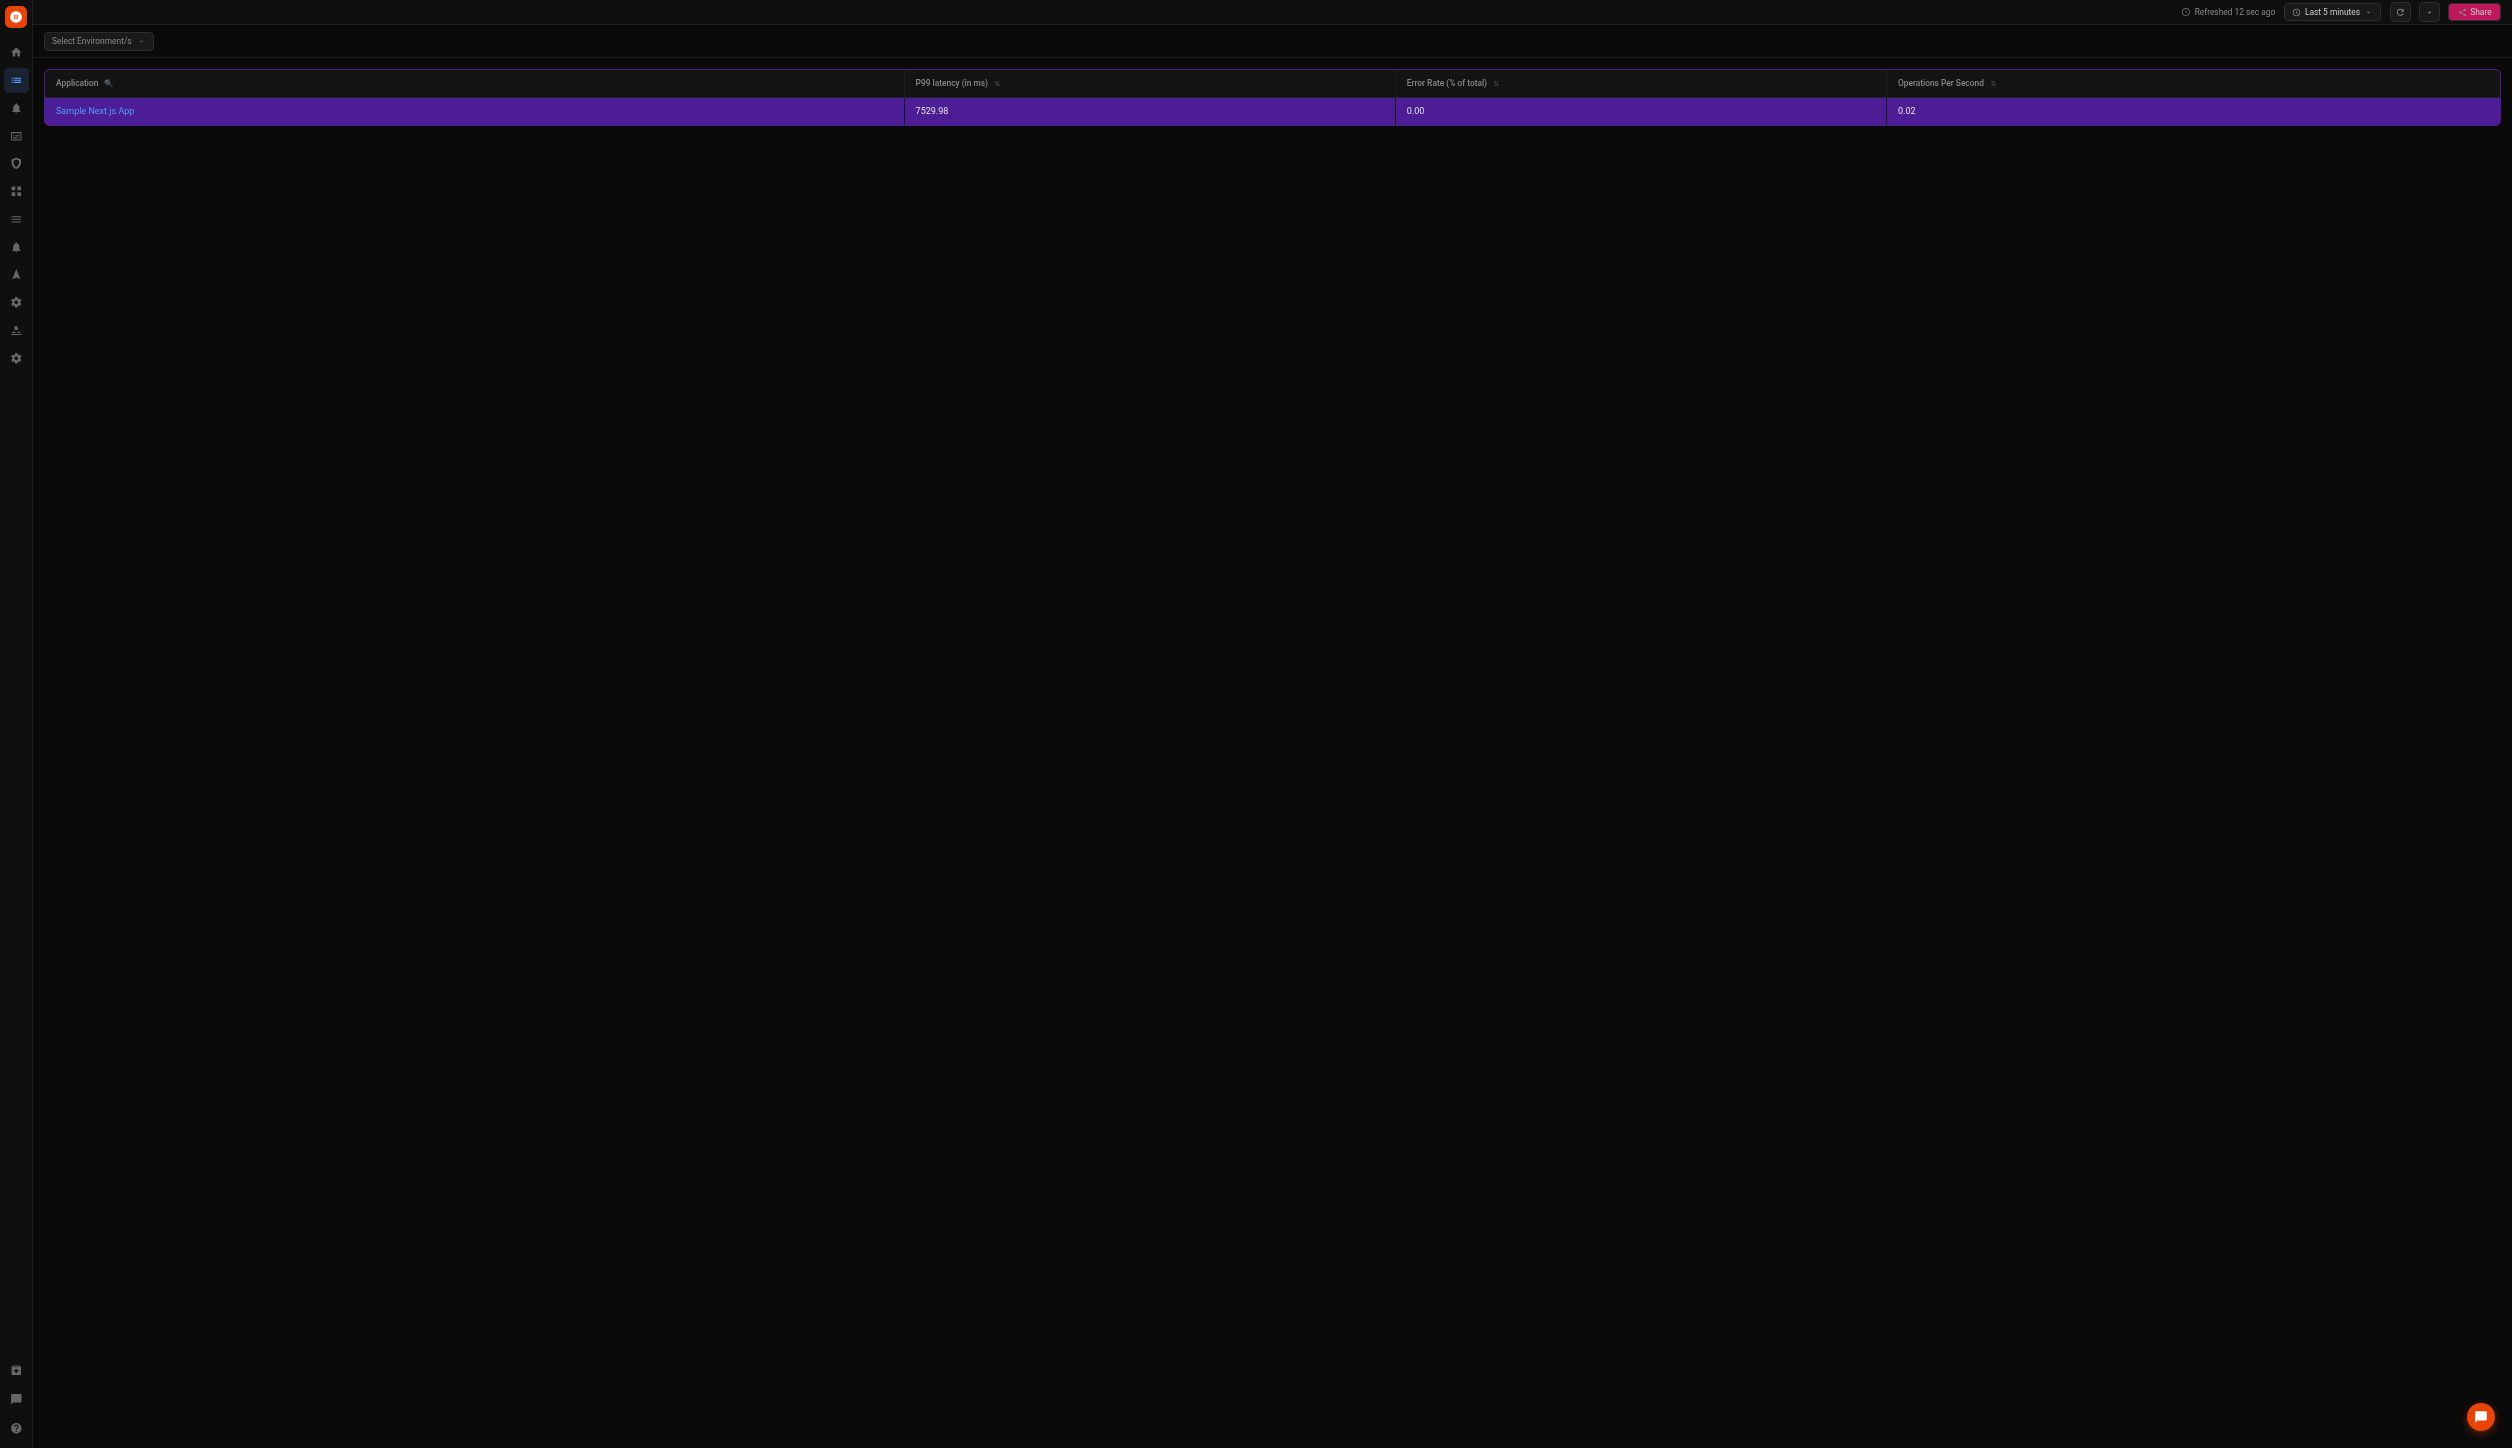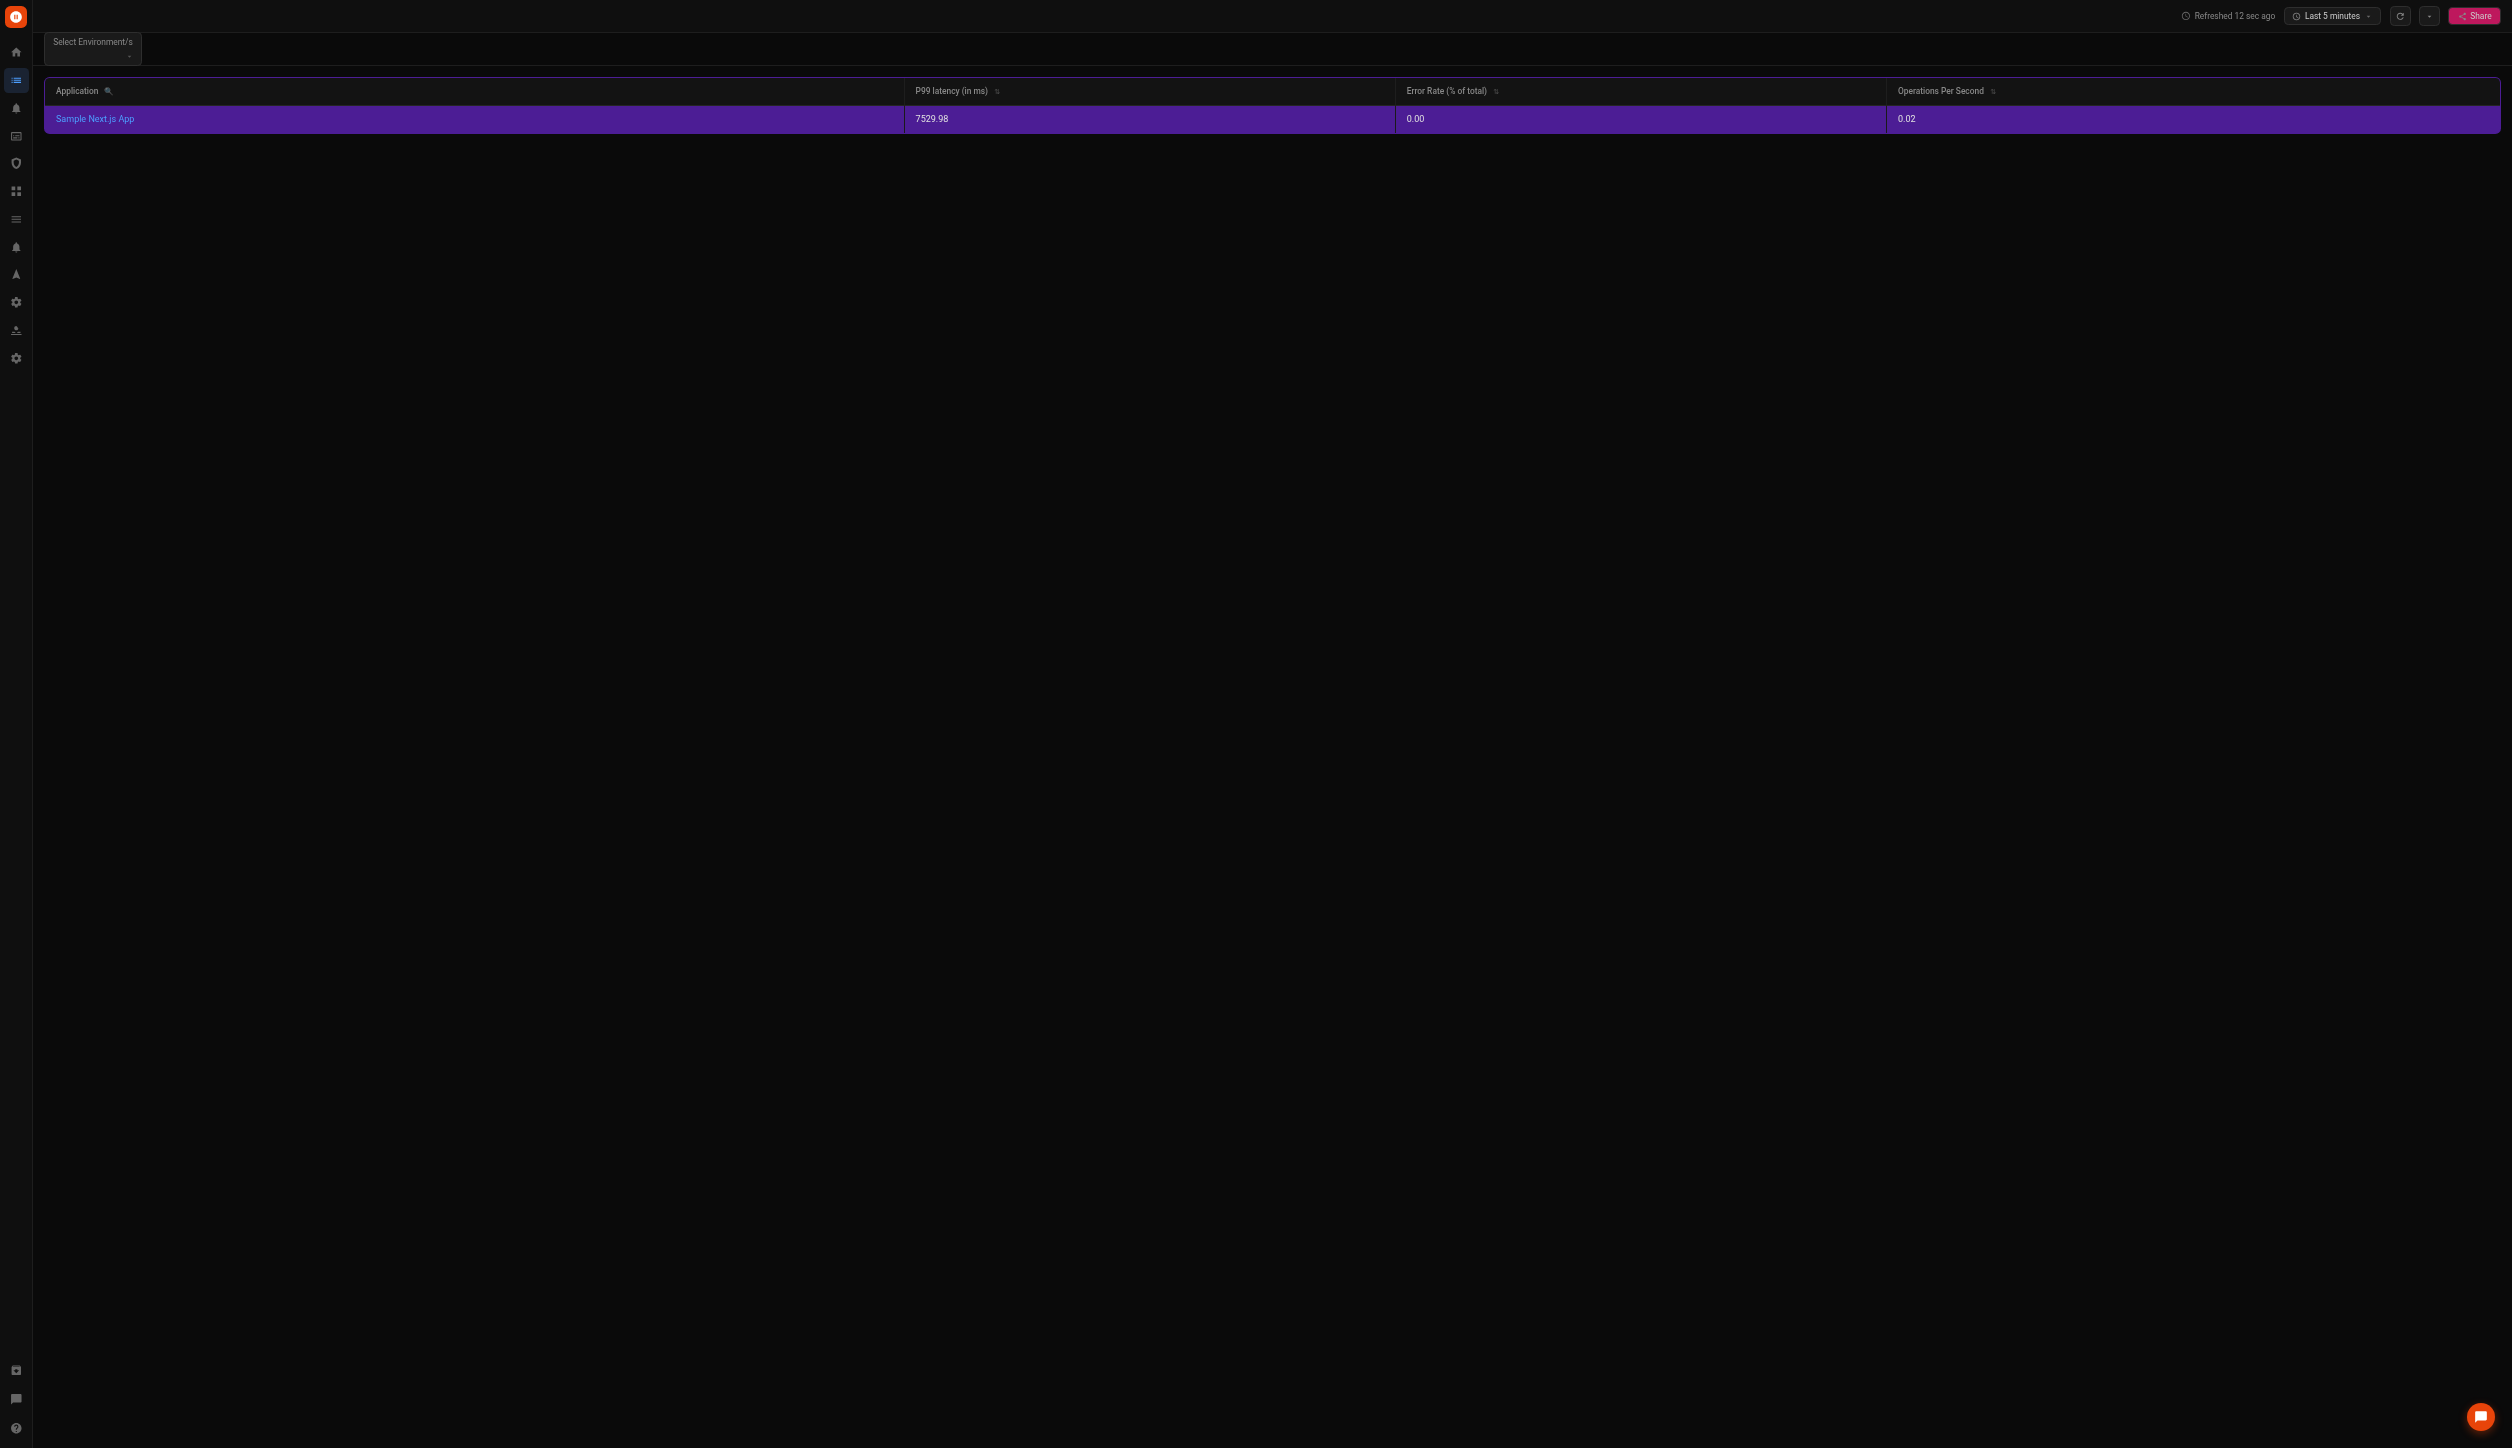--- a/index.html
+++ b/index.html
@@ -78,7 +78,7 @@
 
     
     .topbar {
-      height: 33px;
+      height: 25px;
       background: #0f0f0f;
       border-bottom: 0.7px solid #1e1e1e;
       display: flex;

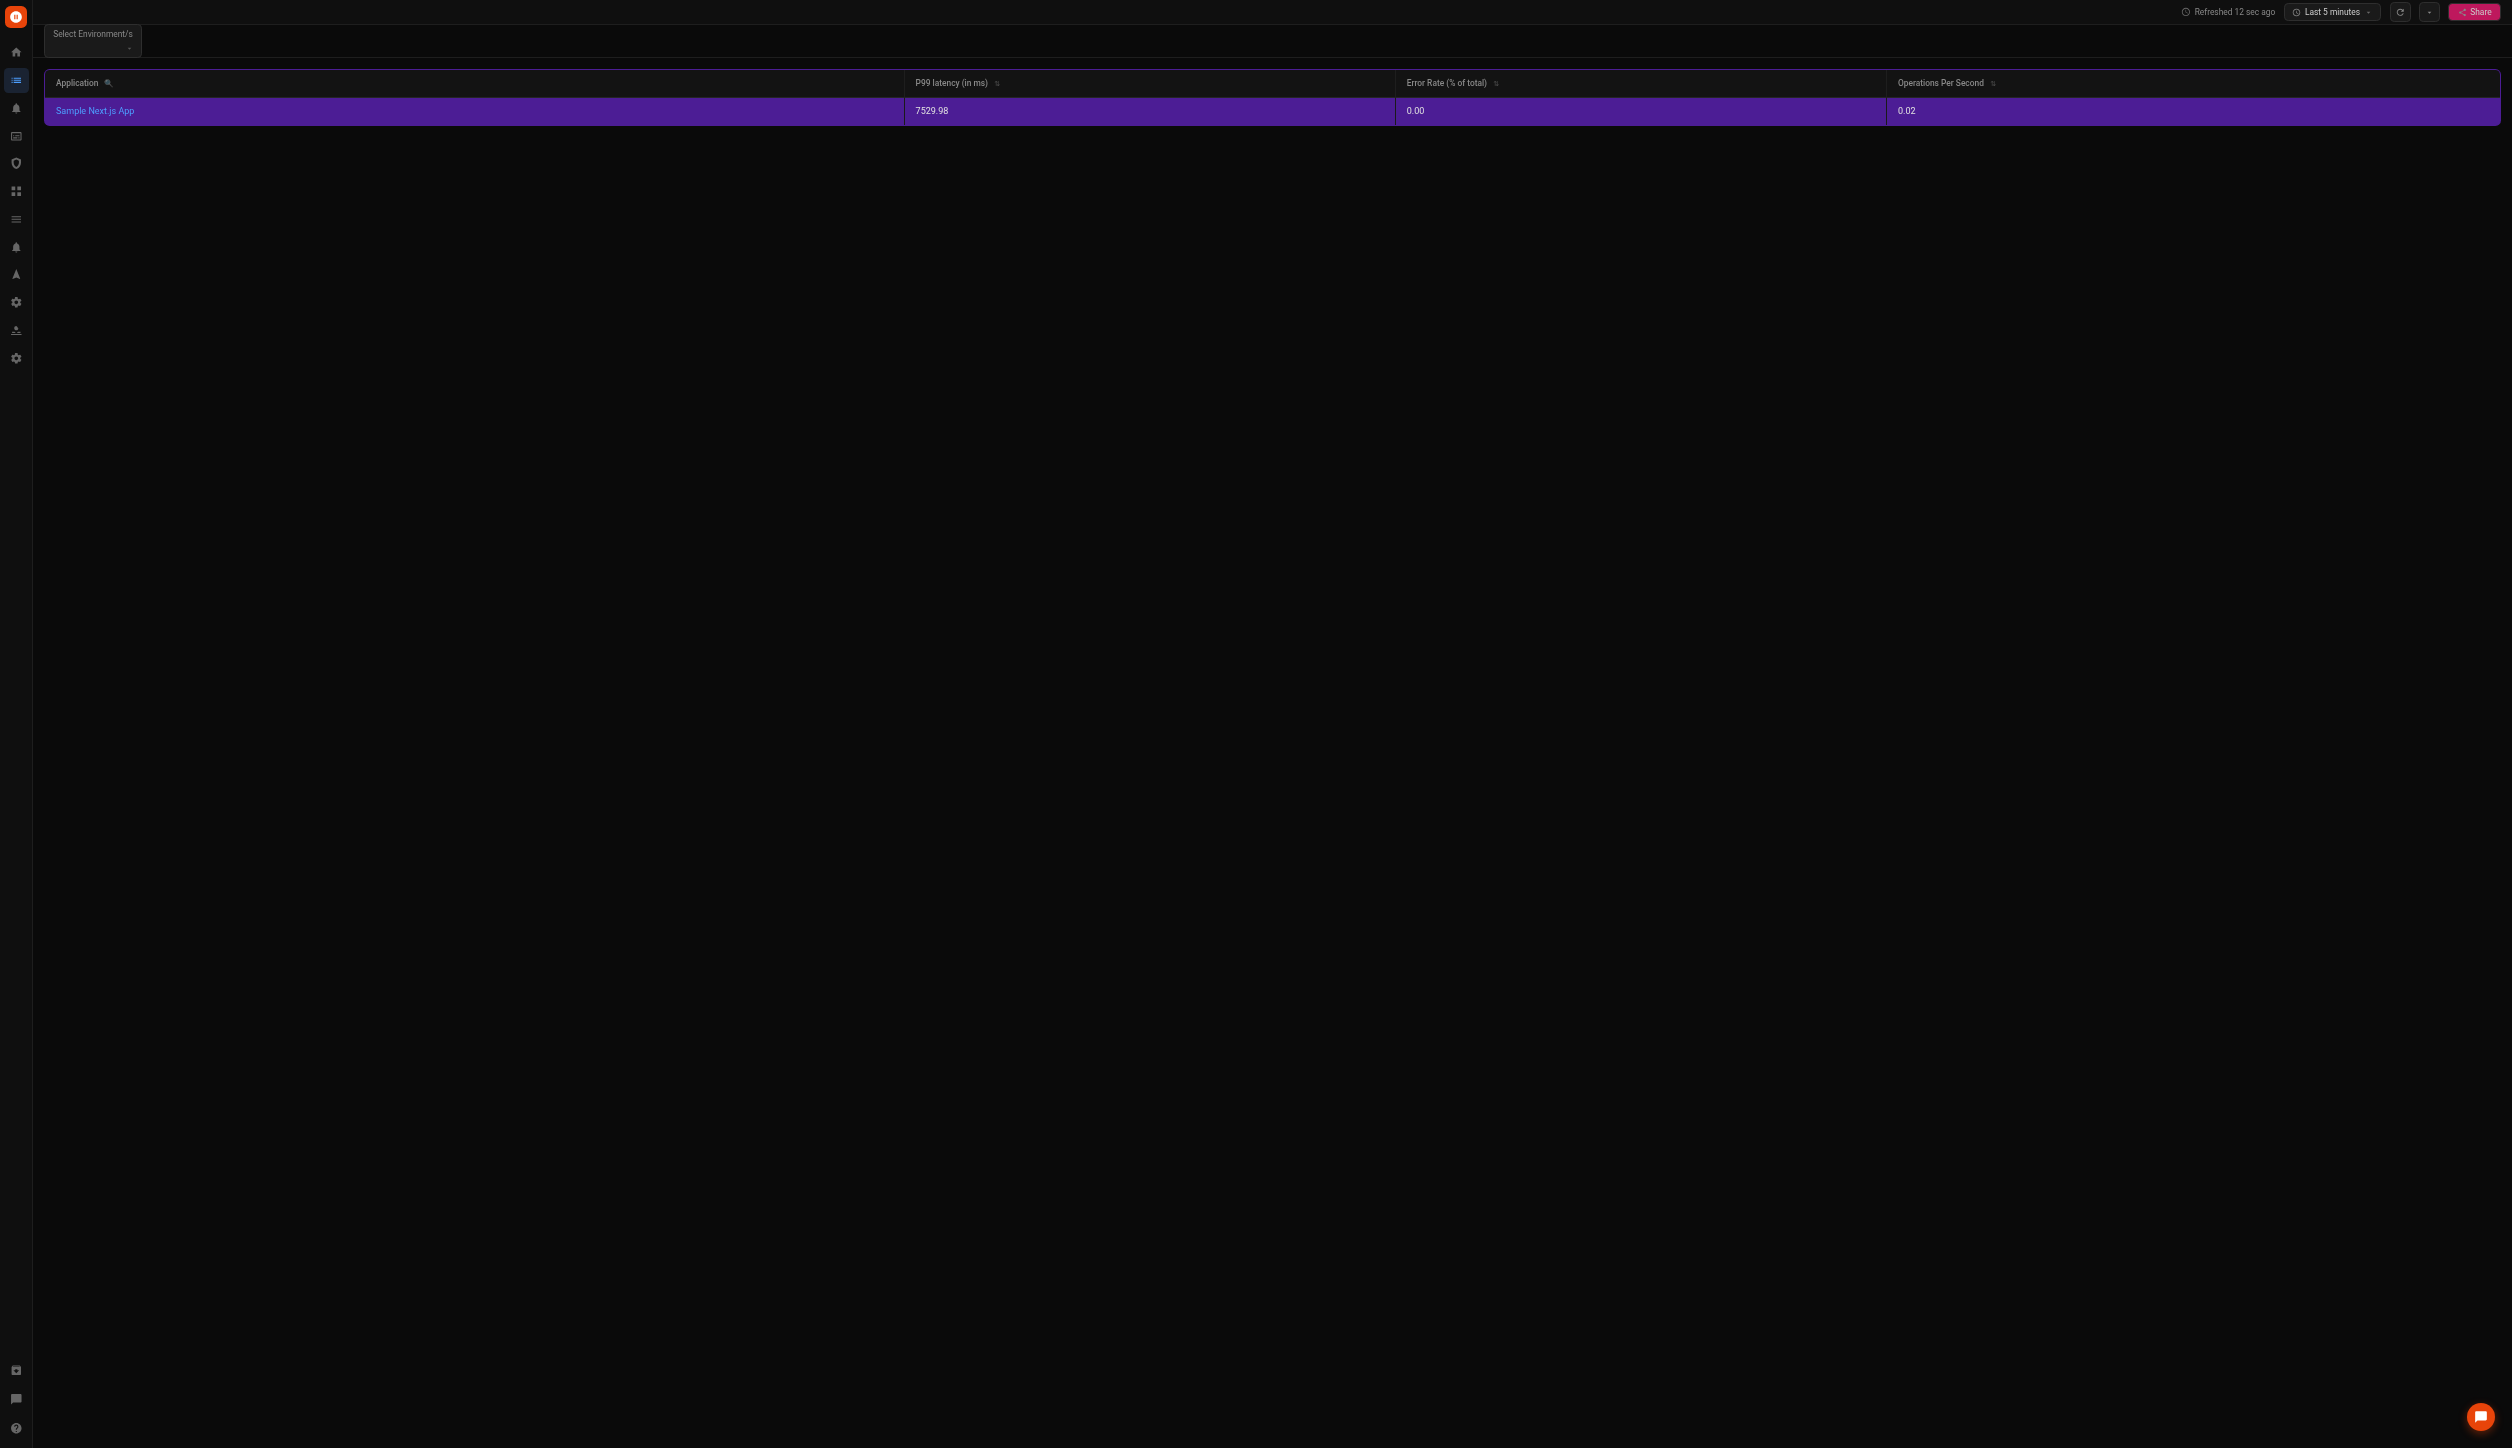--- a/index.html
+++ b/index.html
@@ -161,7 +161,6 @@
       gap: 5.6px;
       cursor: pointer;
       min-width: 98px;
-      flex-direction: column;
     }
 
     .search-input {

